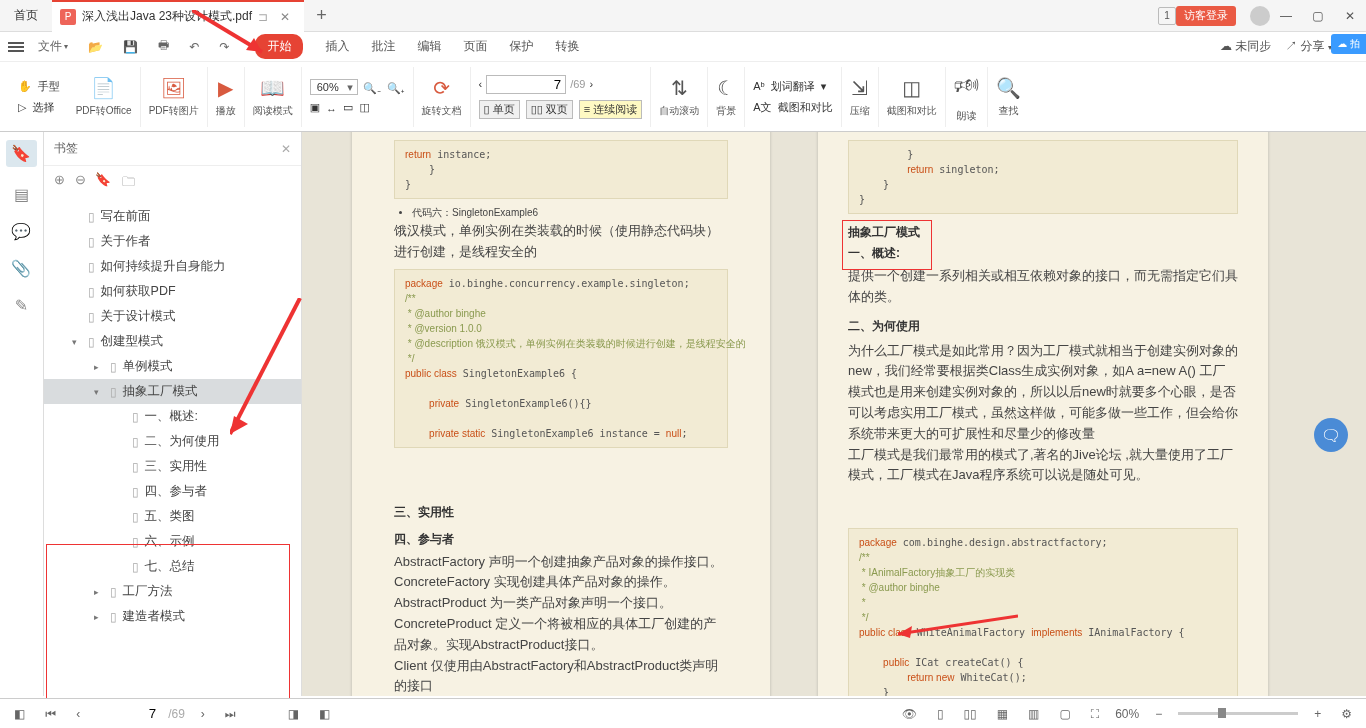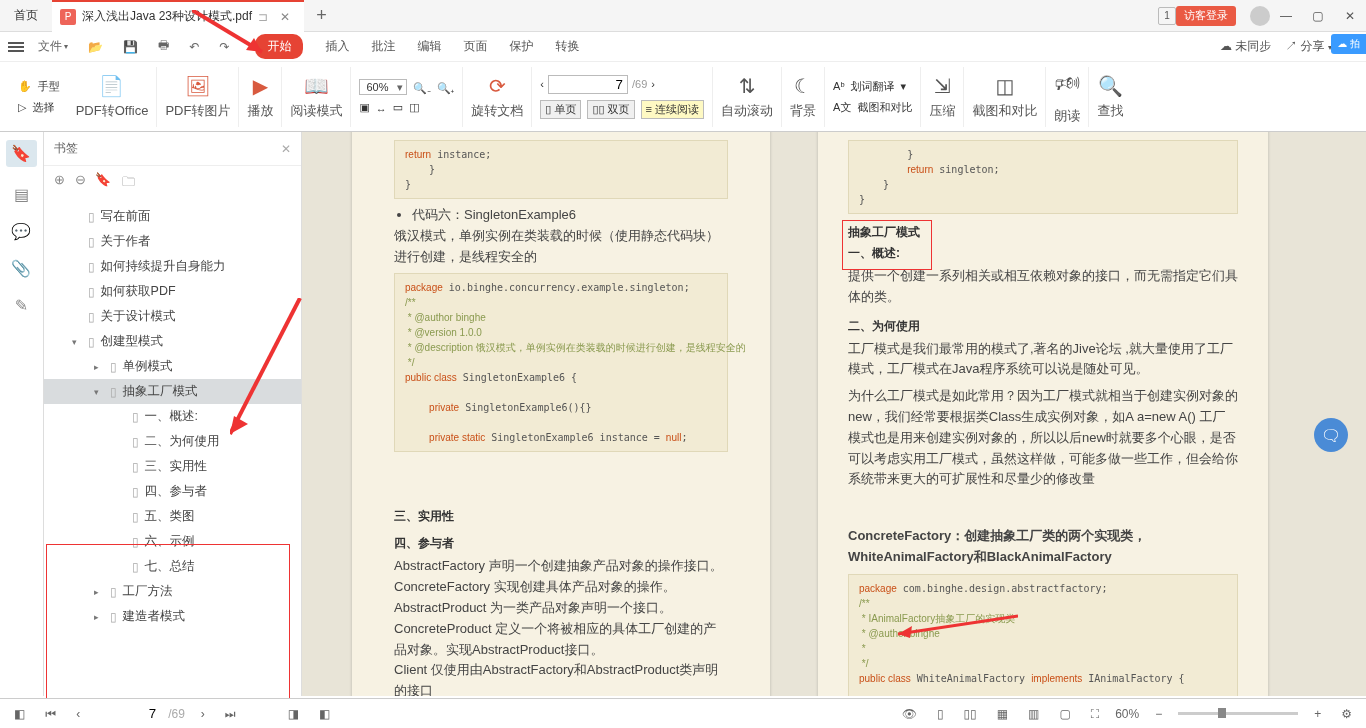--- a/index.html
+++ b/index.html
@@ -30,7 +30,7 @@
 .ribbon{height:70px;display:flex;align-items:center;background:#fff;border-bottom:1px solid #ccc;padding:0 10px;gap:0}
 .rgrp{display:flex;flex-direction:column;align-items:center;justify-content:center;height:60px;padding:0 8px;border-right:1px solid #eee;gap:4px}
 .rgrp.rows{gap:6px;align-items:flex-start}
-.rgrp .lbl{font-size:13px;color:#555}
+.rgrp .lbl{font-size:10px;color:#555}
 .rgrp .ic{font-size:20px;color:#d85a3f}
 .rgrp.noline{border-right:none}
 .tb-row{display:flex;align-items:center;gap:6px;font-size:11px}

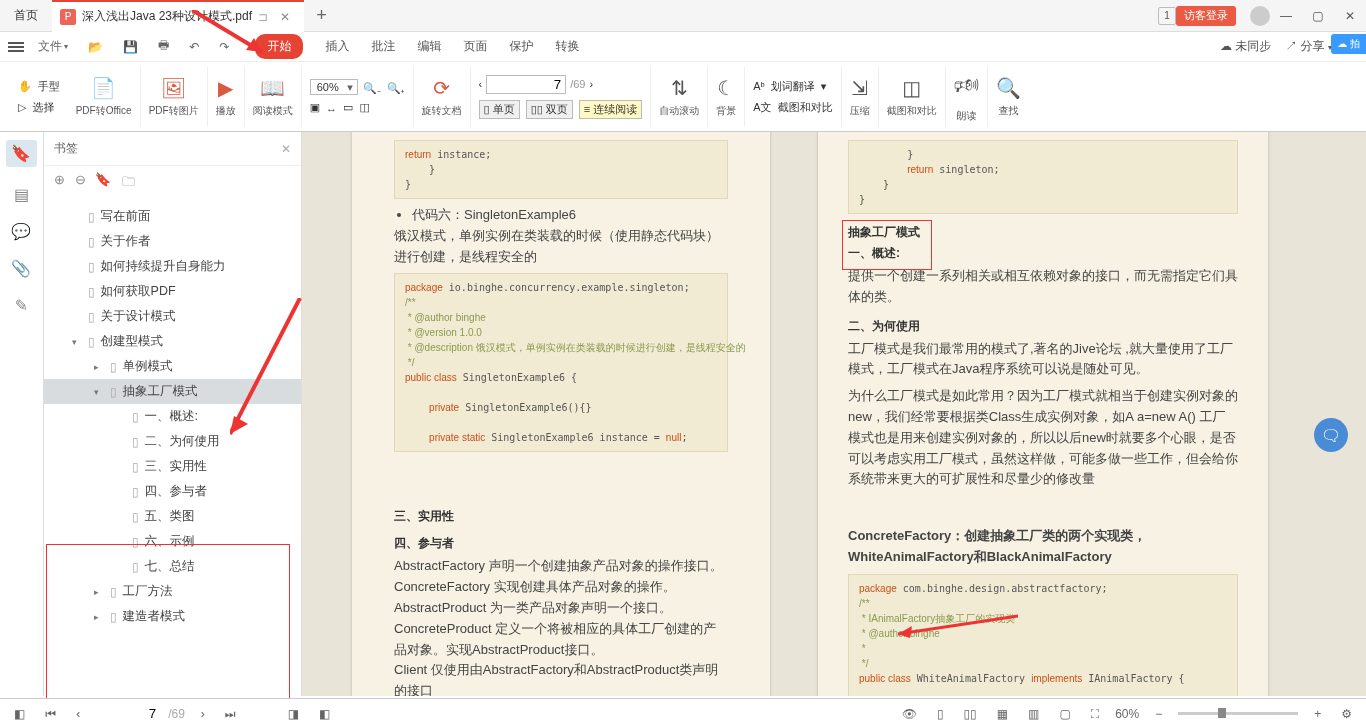--- a/index.html
+++ b/index.html
@@ -69,7 +69,7 @@
 .code .cm{color:#8a9a4f}
 .sect{font-weight:bold;font-size:12px;margin:10px 0 4px}
 .txt{font-size:13px;line-height:1.6;color:#444}
-.bul{font-size:13px;line-height:1.6;padding-left:12px;color:#444}
+.bul{font-size:10px;line-height:1.6;padding-left:12px;color:#444}
 .bul li{list-style:disc;margin-left:6px}
 
 .arrow{position:absolute;pointer-events:none}

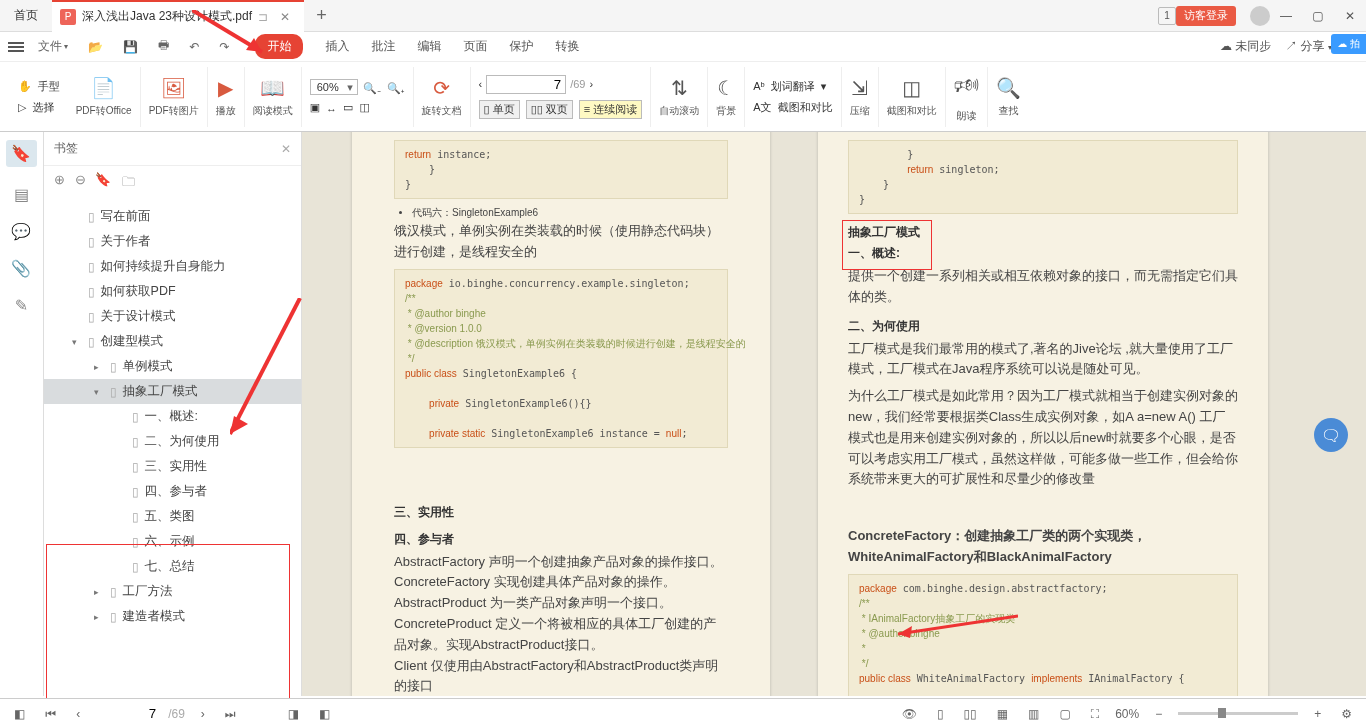--- a/index.html
+++ b/index.html
@@ -370,8 +370,8 @@
       </div>
       <div class="txt">提供一个创建一系列相关或相互依赖对象的接口，而无需指定它们具体的类。</div>
       <div class="sect">二、为何使用</div>
+      <div class="txt" style="margin-top:6px">为什么工厂模式是如此常用？因为工厂模式就相当于创建实例对象的new，我们经常要根据类Class生成实例对象，如A a=new A() 工厂模式也是用来创建实例对象的，所以以后new时就要多个心眼，是否可以考虑实用工厂模式，虽然这样做，可能多做一些工作，但会给你系统带来更大的可扩展性和尽量少的修改量</div>
       <div class="txt">工厂模式是我们最常用的模式了,著名的Jive论坛 ,就大量使用了工厂模式，工厂模式在Java程序系统可以说是随处可见。</div>
-      <div class="txt" style="margin-top:6px">为什么工厂模式是如此常用？因为工厂模式就相当于创建实例对象的new，我们经常要根据类Class生成实例对象，如A a=new A() 工厂模式也是用来创建实例对象的，所以以后new时就要多个心眼，是否可以考虑实用工厂模式，虽然这样做，可能多做一些工作，但会给你系统带来更大的可扩展性和尽量少的修改量</div>
       <div style="height:36px"></div>
       <div class="txt" style="font-weight:bold">ConcreteFactory：创建抽象工厂类的两个实现类，WhiteAnimalFactory和BlackAnimalFactory</div>
       <div class="code"><span class="kw">package</span> com.binghe.design.abstractfactory;

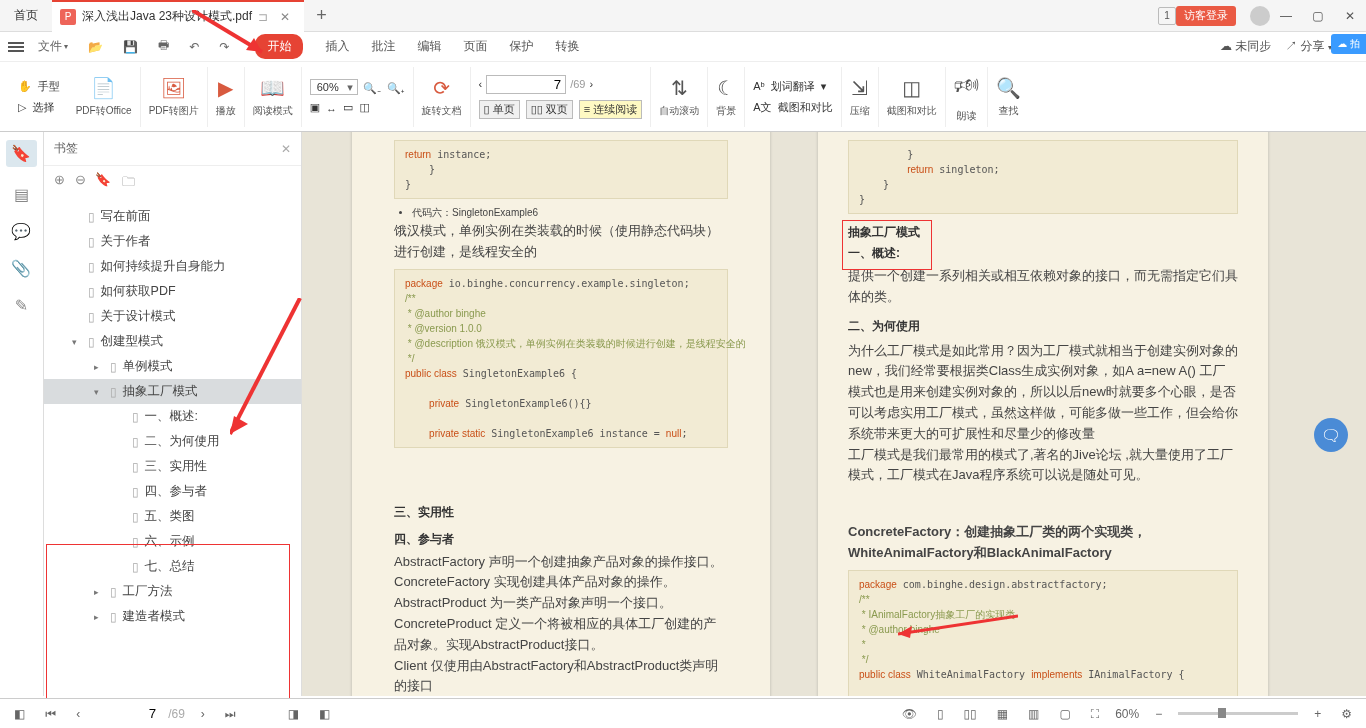--- a/index.html
+++ b/index.html
@@ -373,7 +373,6 @@
       <div class="txt" style="margin-top:6px">为什么工厂模式是如此常用？因为工厂模式就相当于创建实例对象的new，我们经常要根据类Class生成实例对象，如A a=new A() 工厂模式也是用来创建实例对象的，所以以后new时就要多个心眼，是否可以考虑实用工厂模式，虽然这样做，可能多做一些工作，但会给你系统带来更大的可扩展性和尽量少的修改量</div>
       <div class="txt">工厂模式是我们最常用的模式了,著名的Jive论坛 ,就大量使用了工厂模式，工厂模式在Java程序系统可以说是随处可见。</div>
       <div style="height:36px"></div>
-      <div class="txt" style="font-weight:bold">ConcreteFactory：创建抽象工厂类的两个实现类，WhiteAnimalFactory和BlackAnimalFactory</div>
       <div class="code"><span class="kw">package</span> com.binghe.design.abstractfactory;
 <span class="cm">/**
  * IAnimalFactory抽象工厂的实现类

